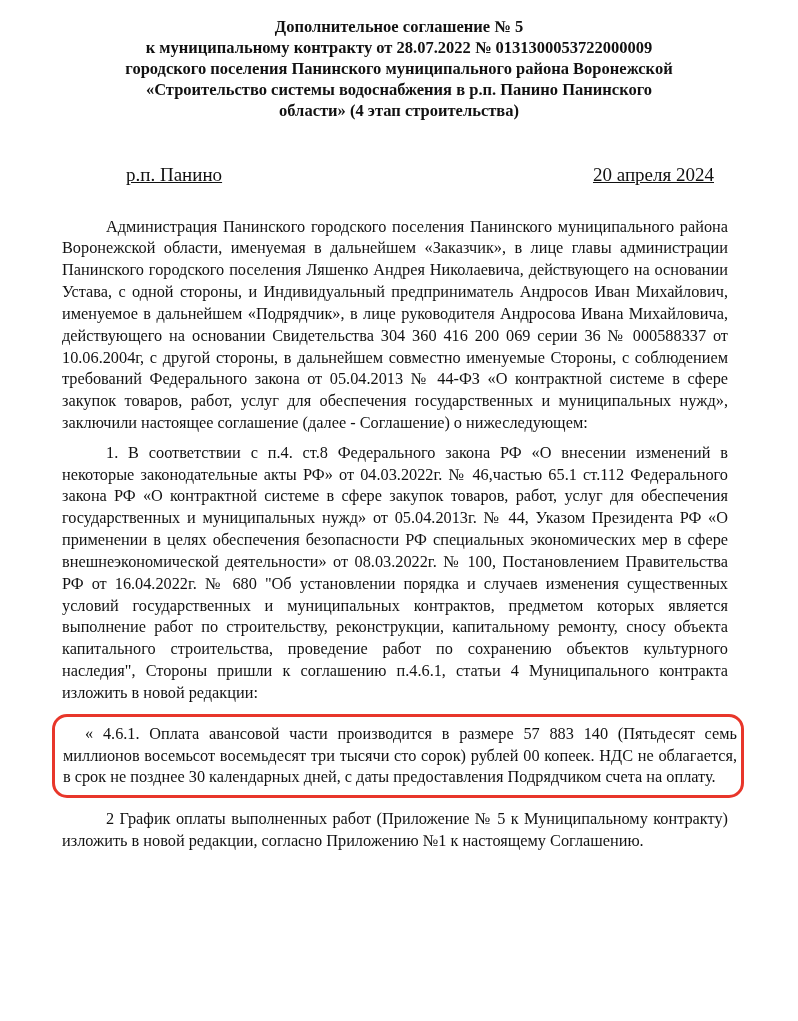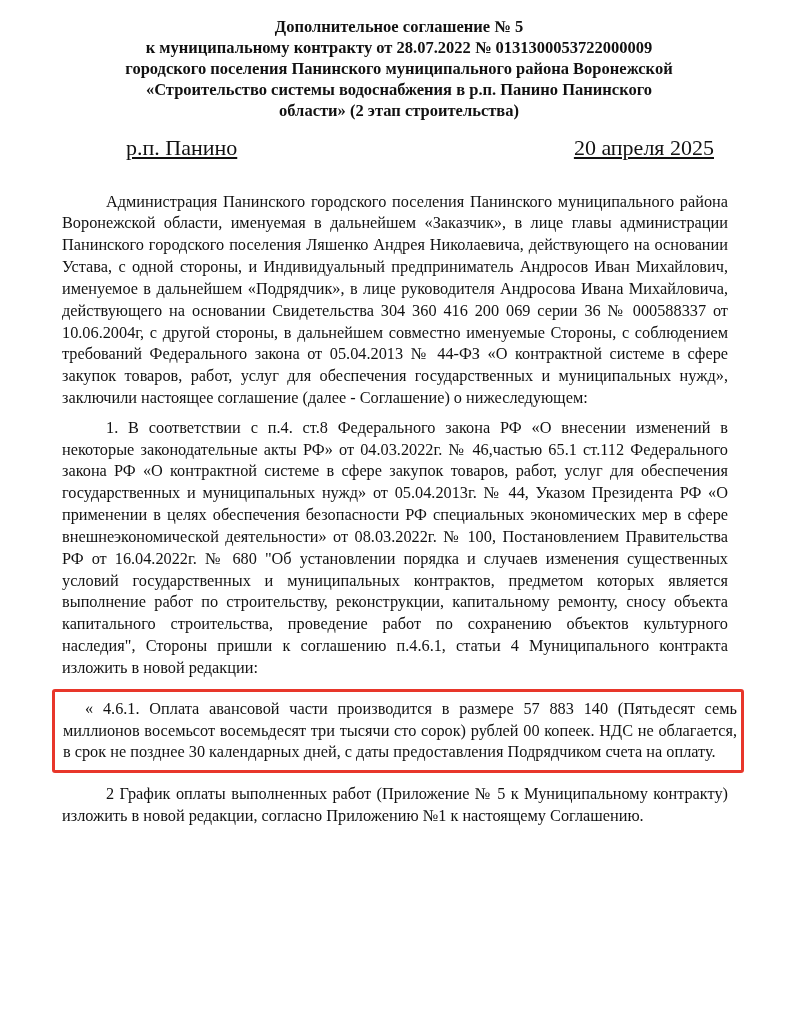--- a/index.html
+++ b/index.html
@@ -81,7 +81,7 @@
     <span class="line">к муниципальному контракту от 28.07.2022 № 0131300053722000009</span>
     <span class="line">городского поселения Панинского муниципального района Воронежской</span>
     <span class="line">«Строительство системы водоснабжения в р.п. Панино Панинского</span>
-    <span class="line">области» (2 этап строительства)</span>
+    <span class="line">области» (4 этап строительства)</span>
   </div>
 
   <div class="place-date-row">

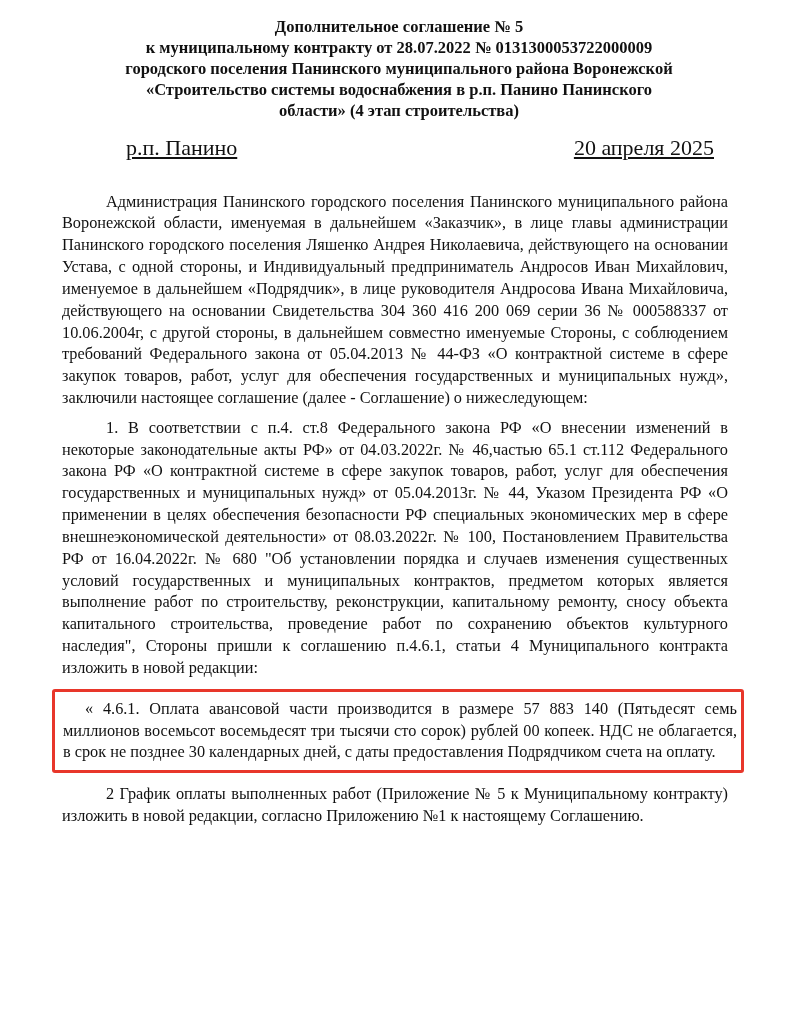--- a/index.html
+++ b/index.html
@@ -36,9 +36,9 @@
     display: flex;
     justify-content: space-between;
     align-items: flex-end;
-    margin-top: 13px;
+    margin-top: 42px;
     padding: 0 22px 0 64px;
-    font-size: 22px;
+    font-size: 19px;
   }
   .place-date-row .underlined {
     text-decoration: underline;

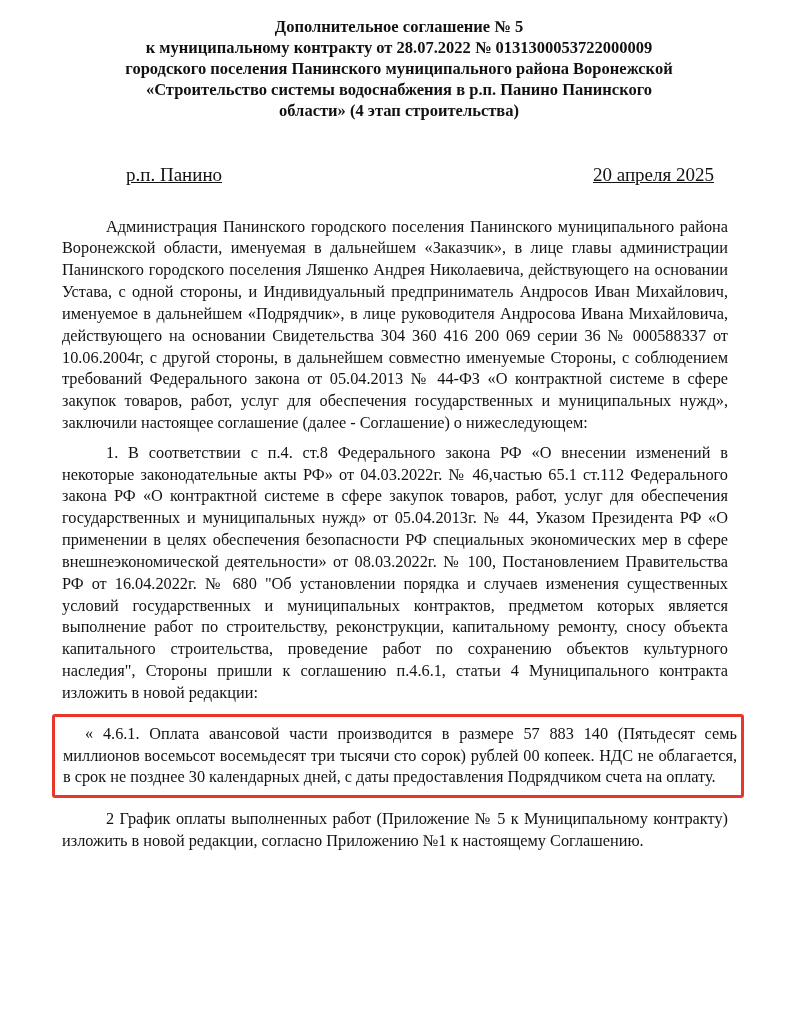--- a/index.html
+++ b/index.html
@@ -86,7 +86,7 @@
 
   <div class="place-date-row">
     <span class="underlined">р.п. Панино</span>
-    <span class="underlined">20 апреля 2025</span>
+    <span class="underlined">20 апреля 2024</span>
   </div>
 
   <div class="body-text">

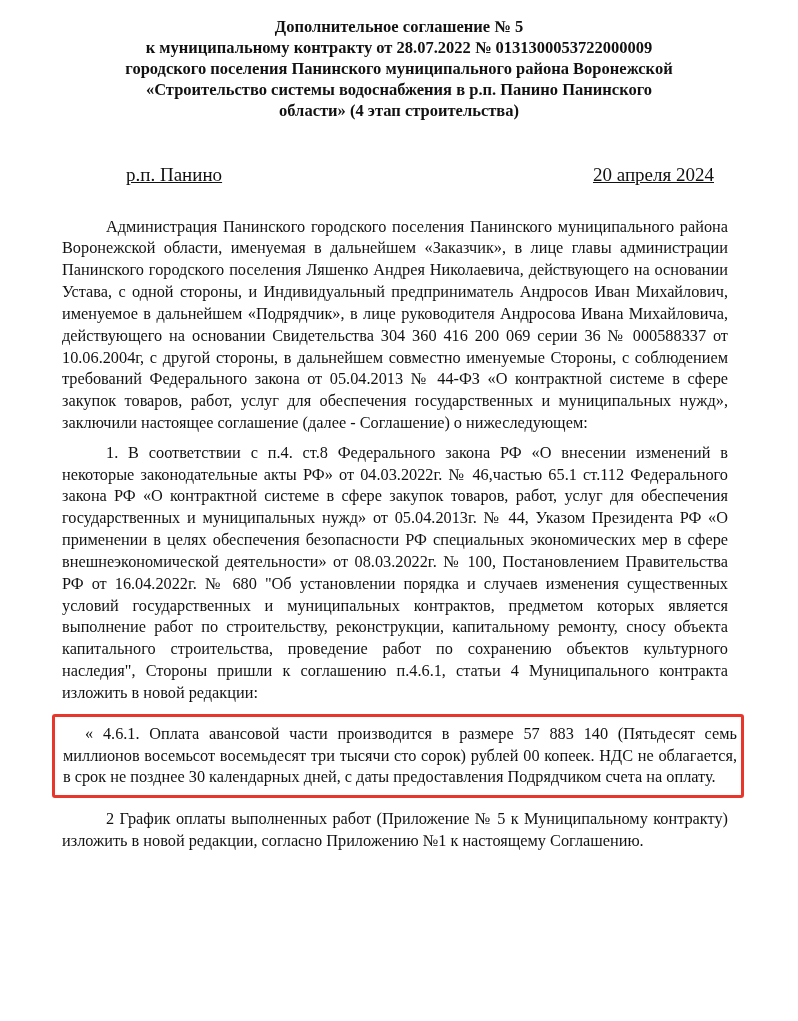--- a/index.html
+++ b/index.html
@@ -58,7 +58,7 @@
   .highlight-box {
     position: relative;
     border: 3px solid #e8362a;
-    border-radius: 3px;
+    border-radius: 15px;
     margin: 10px -8px 10px -10px;
     padding: 6px 4px 7px 8px;
     box-sizing: border-box;

